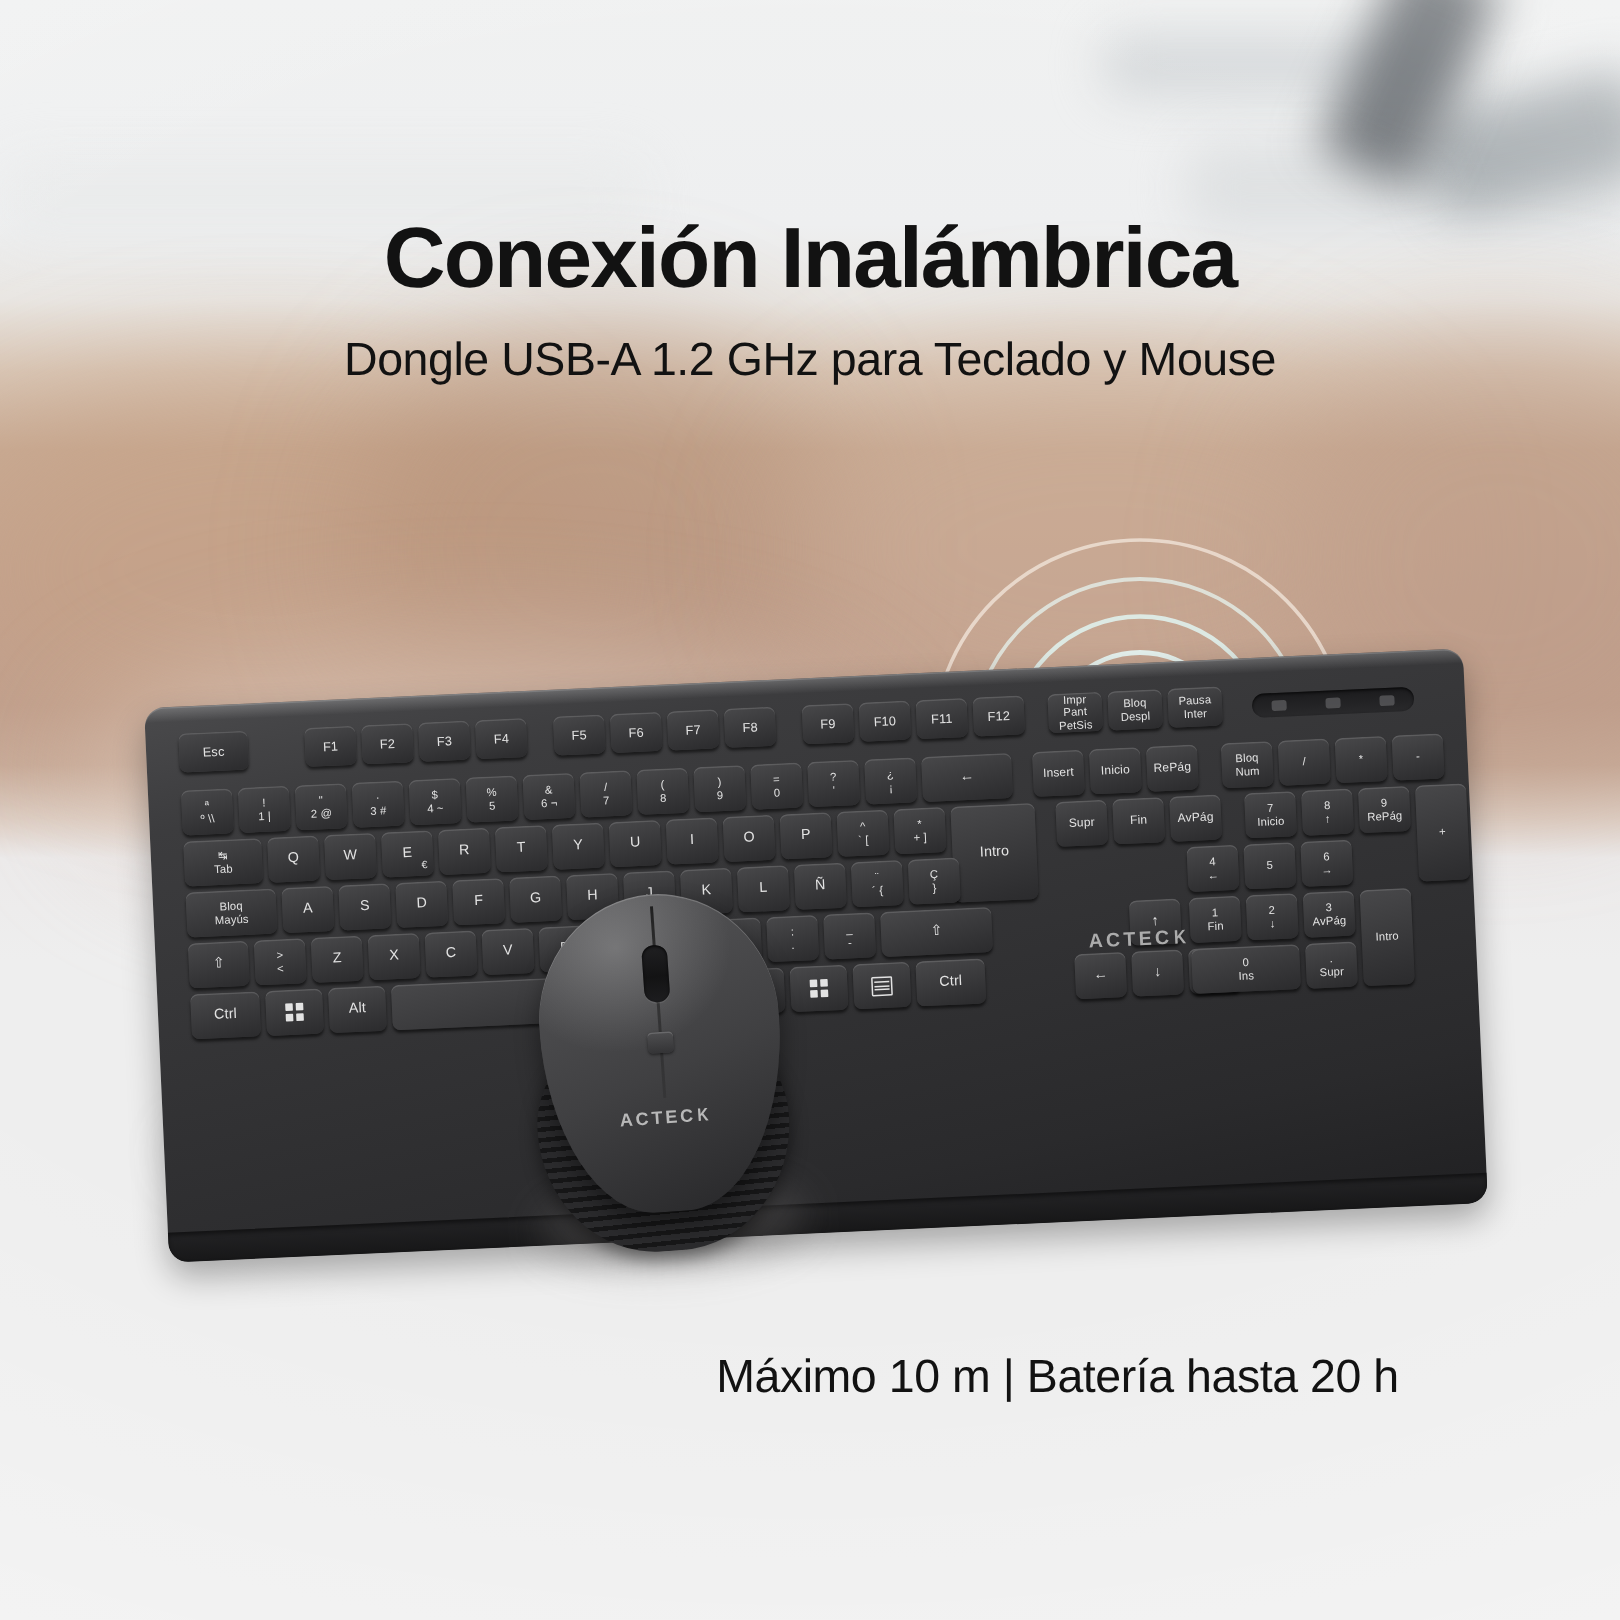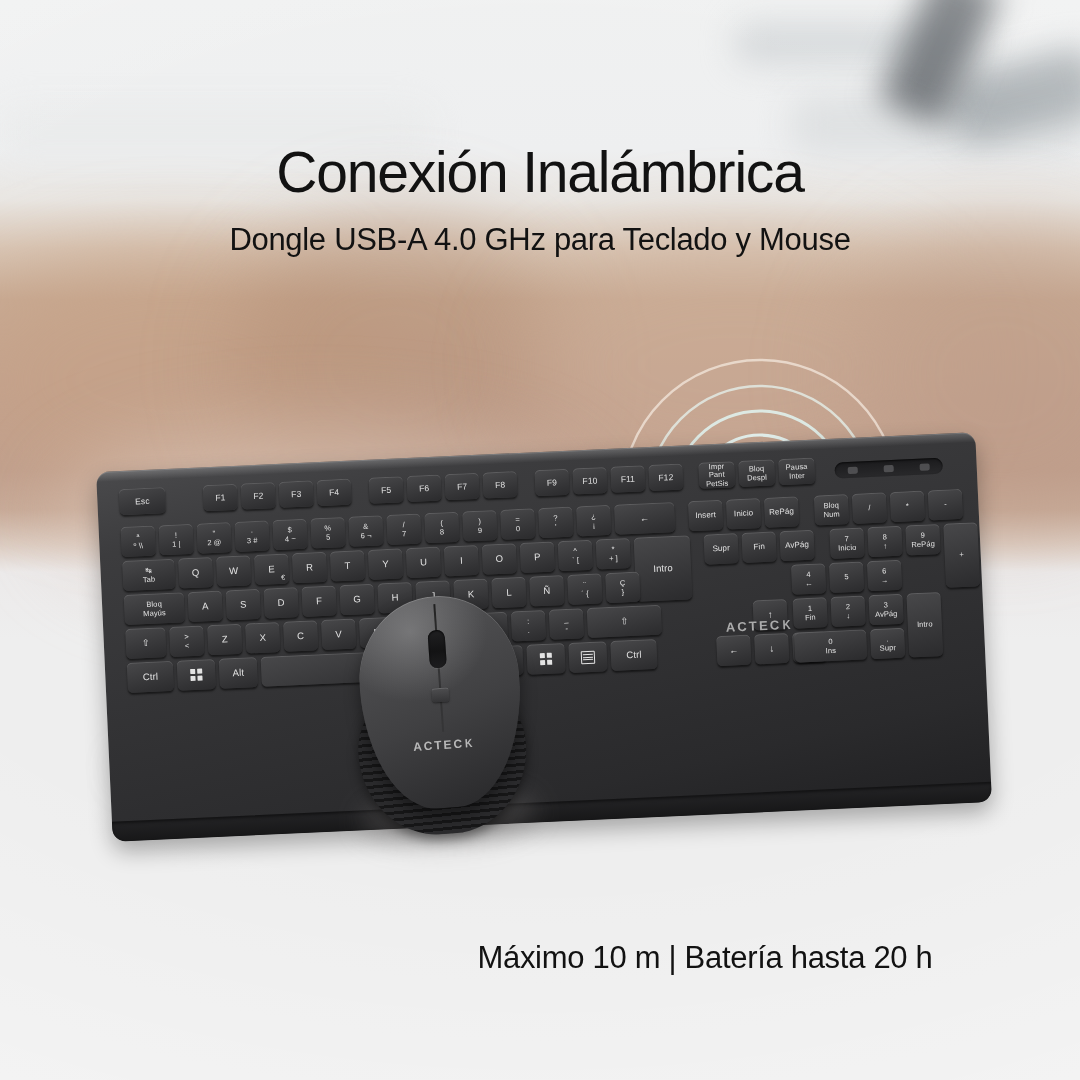--- a/index.html
+++ b/index.html
@@ -47,7 +47,7 @@
 
   
   .txt{position:absolute;text-align:center;width:100%;left:0;color:#121212;}
-  #title{top:143px;font-size:57px;font-weight:normal;letter-spacing:-1.2px;line-height:1.05;}
+  #title{top:143px;font-size:57px;font-weight:bold;letter-spacing:-1.2px;line-height:1.05;}
   #subtitle{top:222px;font-size:31px;font-weight:500;letter-spacing:-.3px;}
   #range-title{top:827px;font-size:52px;font-weight:bold;letter-spacing:-1px;padding-left:400px;width:calc(100% - 400px);}
   #range-sub{top:940px;font-size:31px;font-weight:500;letter-spacing:-.3px;padding-left:330px;width:calc(100% - 330px);}

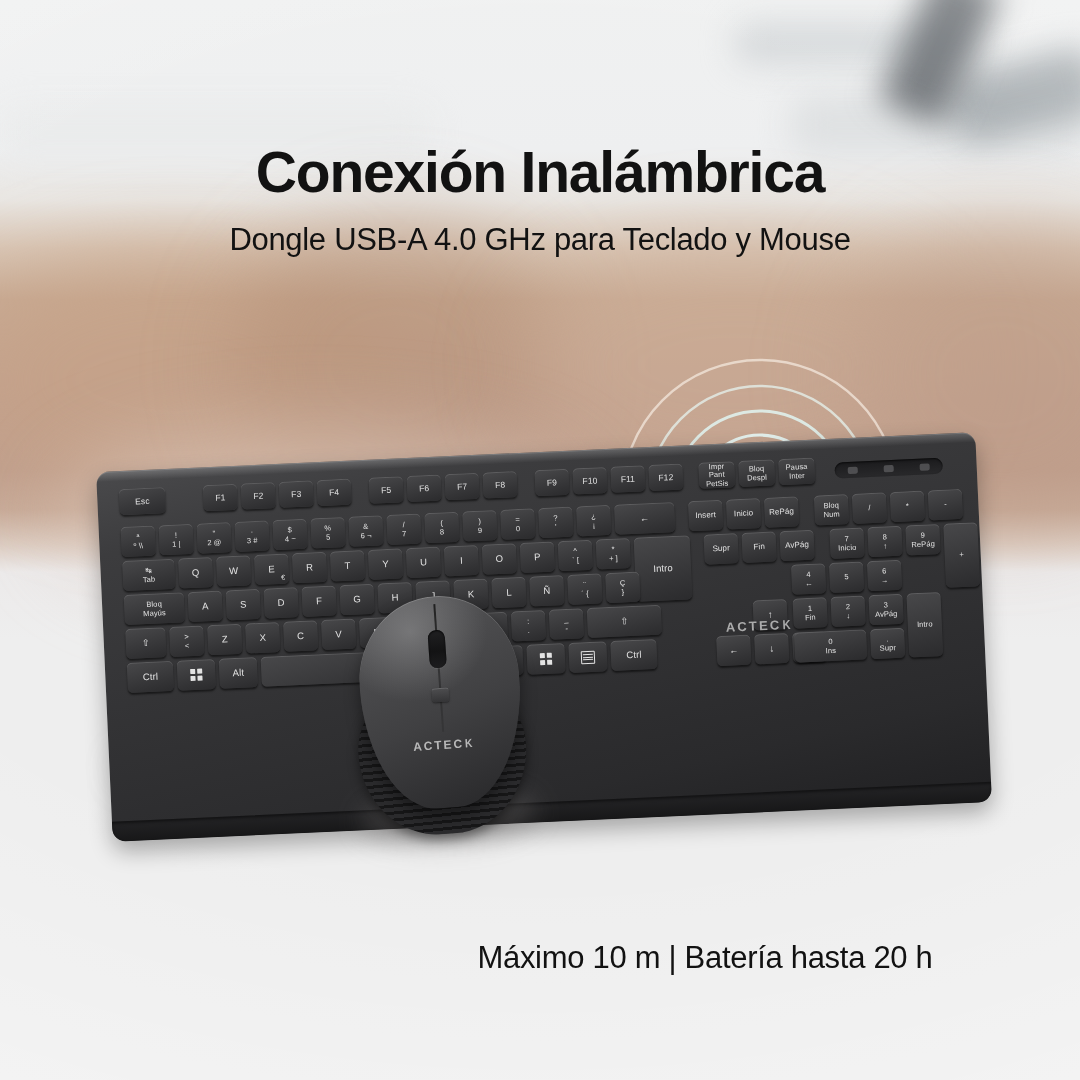--- a/index.html
+++ b/index.html
@@ -164,7 +164,7 @@
   <div class="bg-vignette"></div>
 
   <div class="txt" id="title">Conexión Inalámbrica</div>
-  <div class="txt" id="subtitle">Dongle USB-A 4.0 GHz para Teclado y Mouse</div>
+  <div class="txt" id="subtitle">Dongle USB-A 1.2 GHz para Teclado y Mouse</div>
 
   <div id="signal">
     <svg viewBox="0 0 400 230" preserveAspectRatio="none">

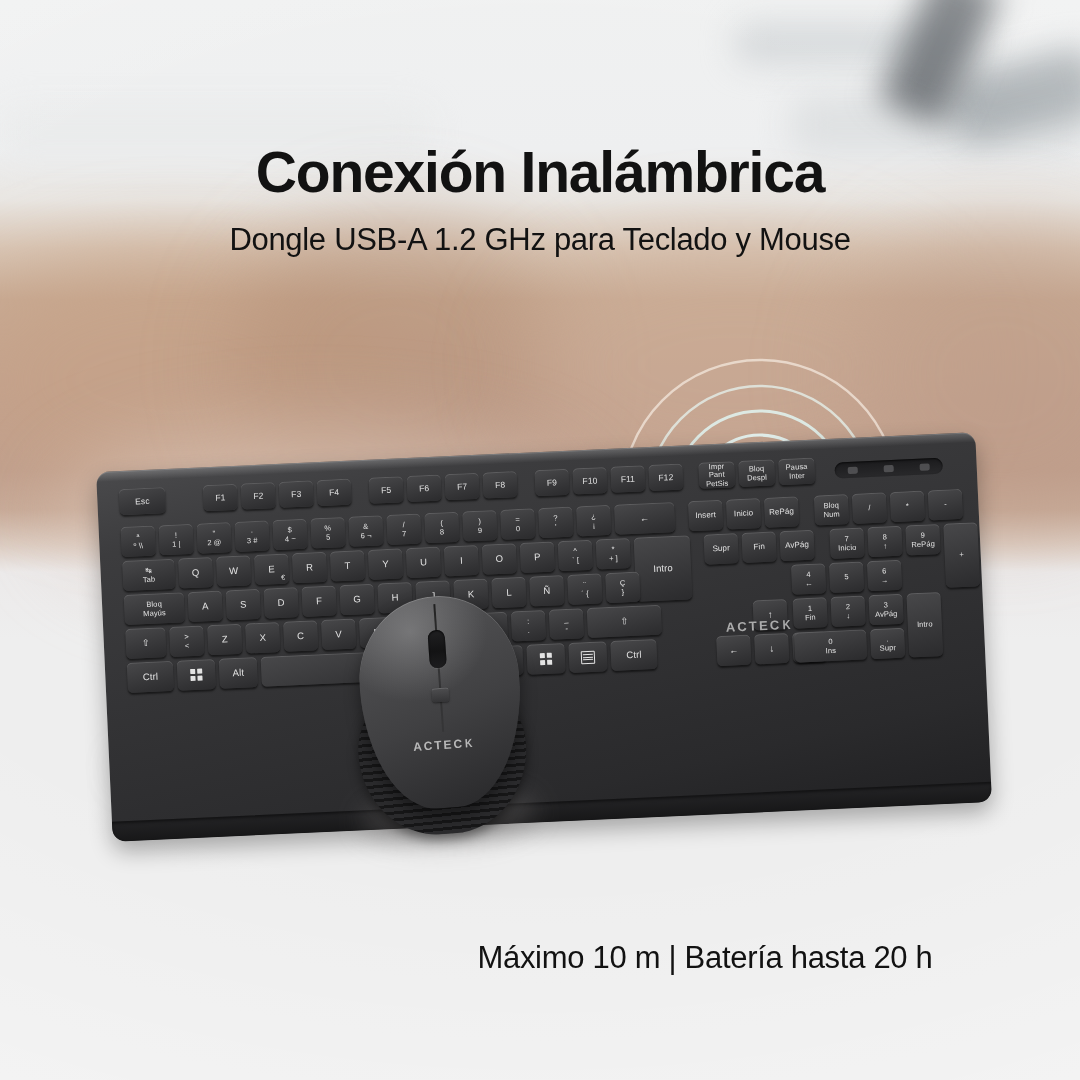--- a/index.html
+++ b/index.html
@@ -50,7 +50,7 @@
   #title{top:143px;font-size:57px;font-weight:bold;letter-spacing:-1.2px;line-height:1.05;}
   #subtitle{top:222px;font-size:31px;font-weight:500;letter-spacing:-.3px;}
   #range-title{top:827px;font-size:52px;font-weight:bold;letter-spacing:-1px;padding-left:400px;width:calc(100% - 400px);}
-  #range-sub{top:940px;font-size:31px;font-weight:500;letter-spacing:-.3px;padding-left:330px;width:calc(100% - 330px);}
+  #range-sub{top:900px;font-size:31px;font-weight:500;letter-spacing:-.3px;padding-left:330px;width:calc(100% - 330px);}
 
   
   #signal{position:absolute;left:560px;top:268px;width:400px;height:230px;pointer-events:none;}

